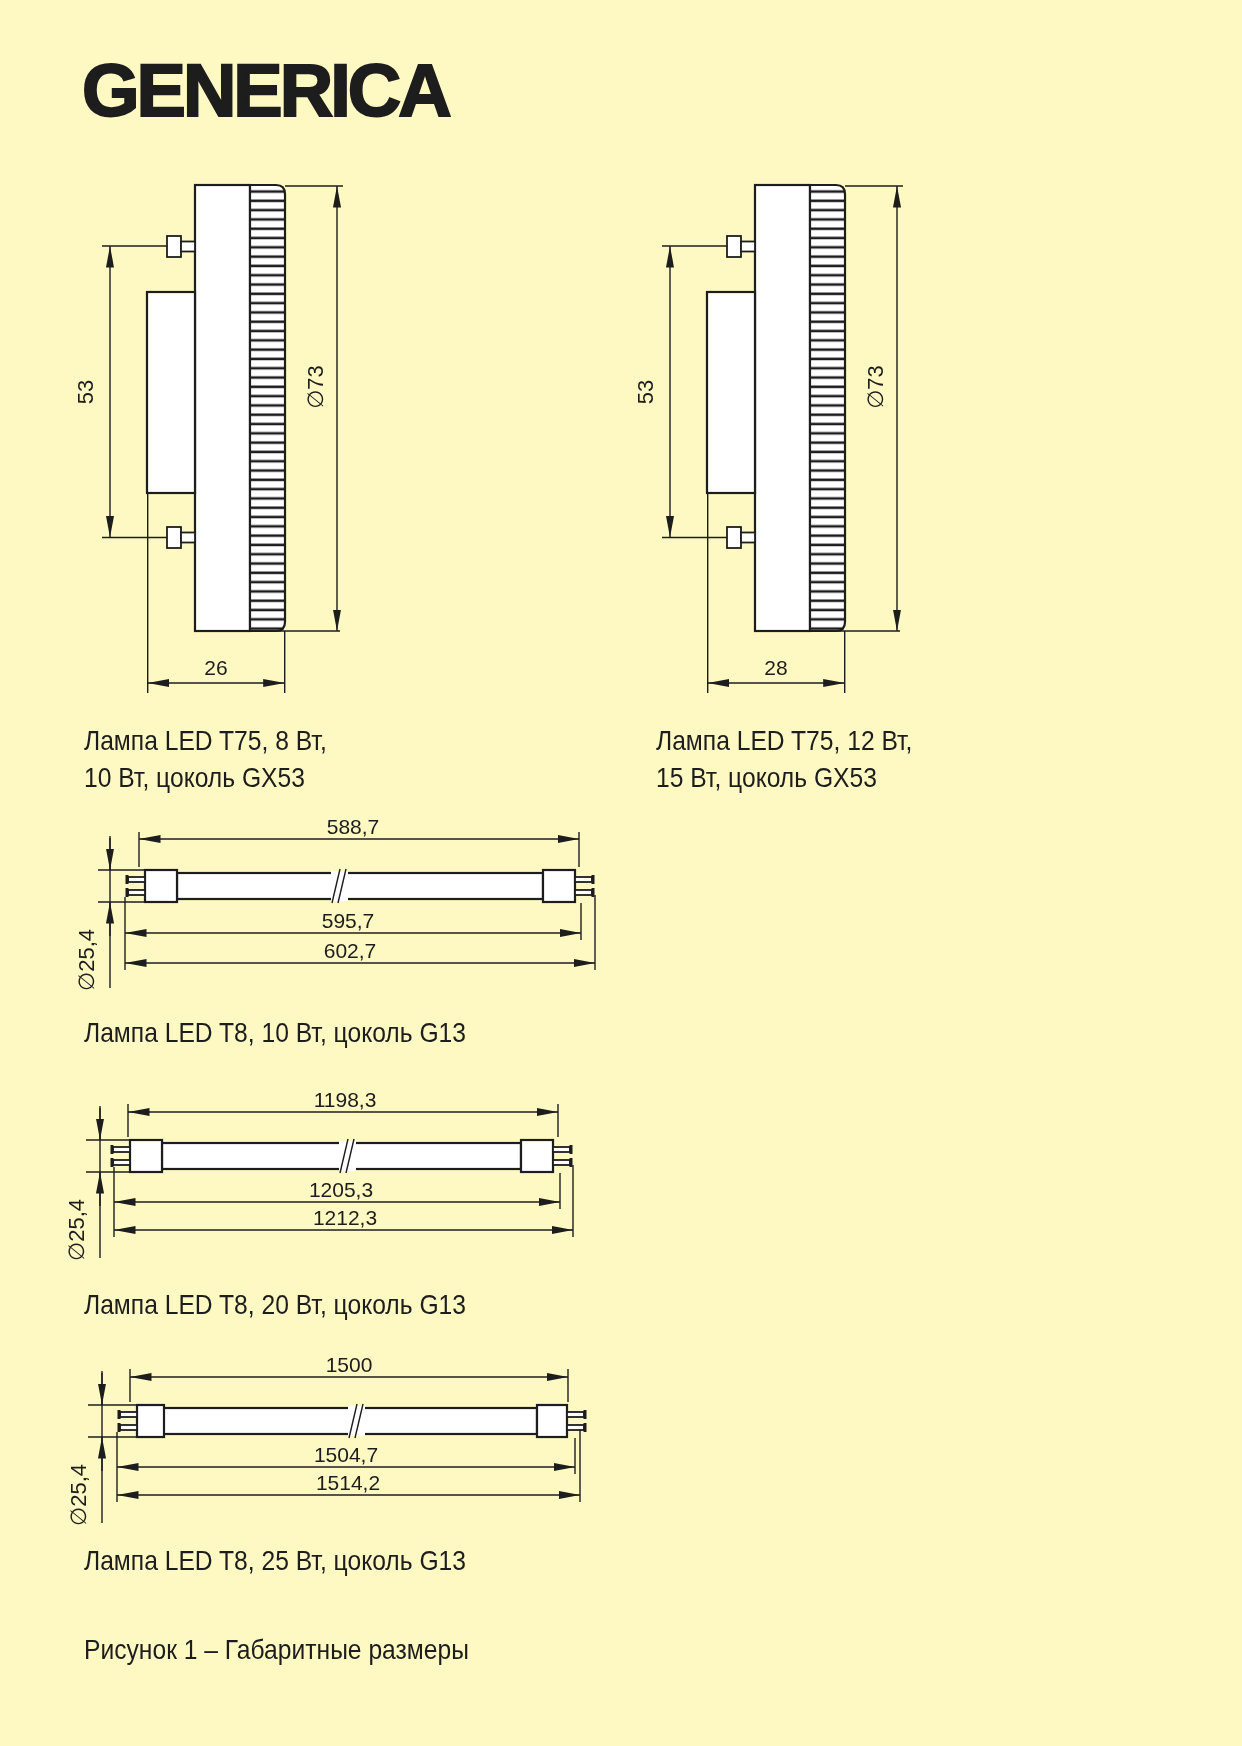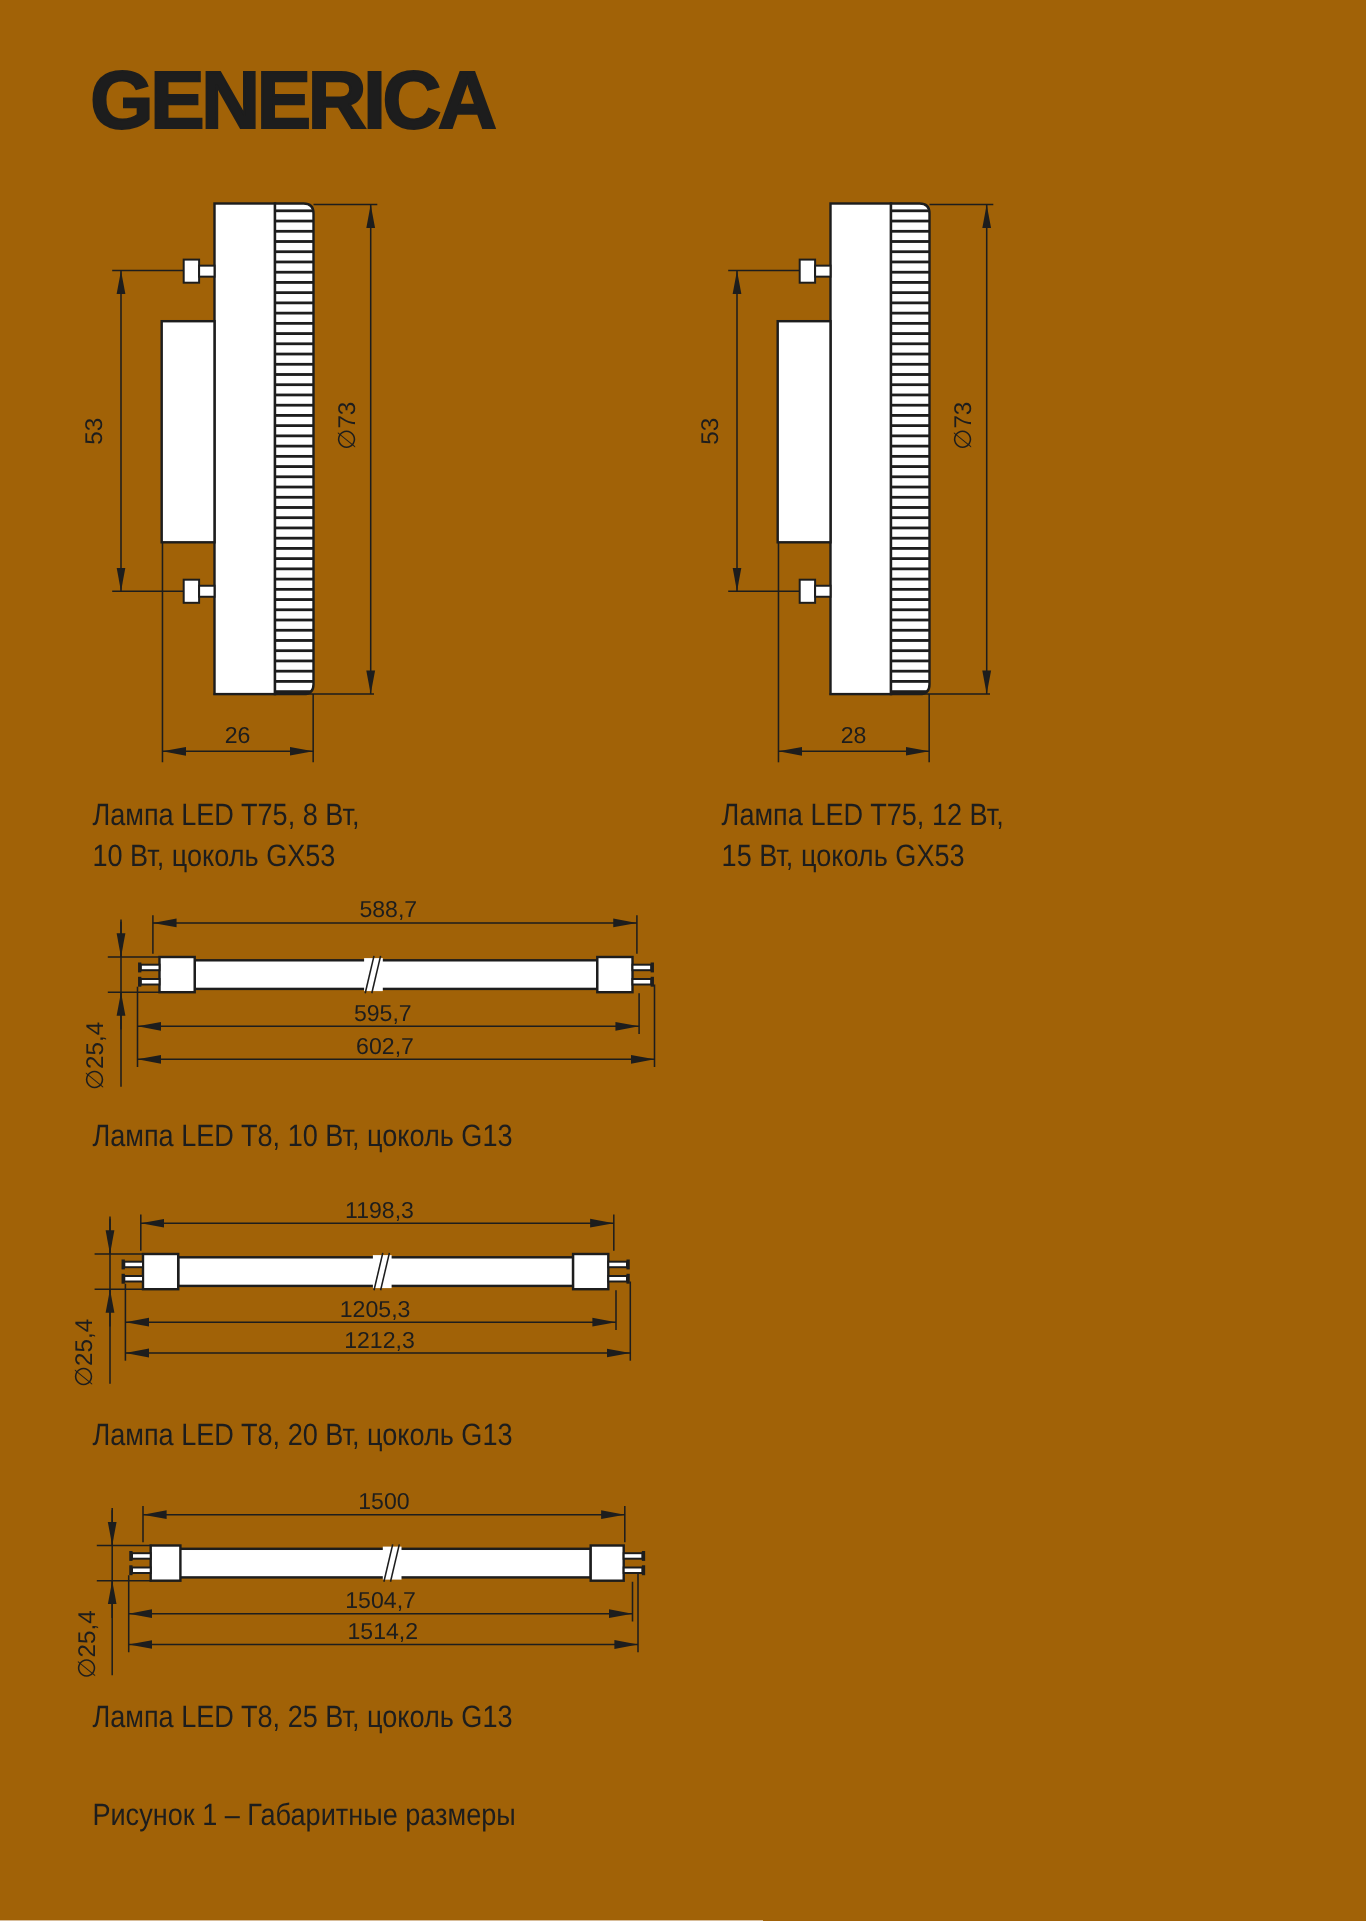--- a/index.html
+++ b/index.html
@@ -4,7 +4,7 @@
 <style>
   html,body{margin:0;padding:0;background:#fff;}
   .page{
-    position:relative;width:1242px;height:1746px;background:#a16207;overflow:hidden;
+    position:relative;width:1242px;height:1746px;background:#fef9c3;overflow:hidden;
     font-family:"Liberation Sans","DejaVu Sans",sans-serif;color:#1d1d1d;
   }
   .logo{

